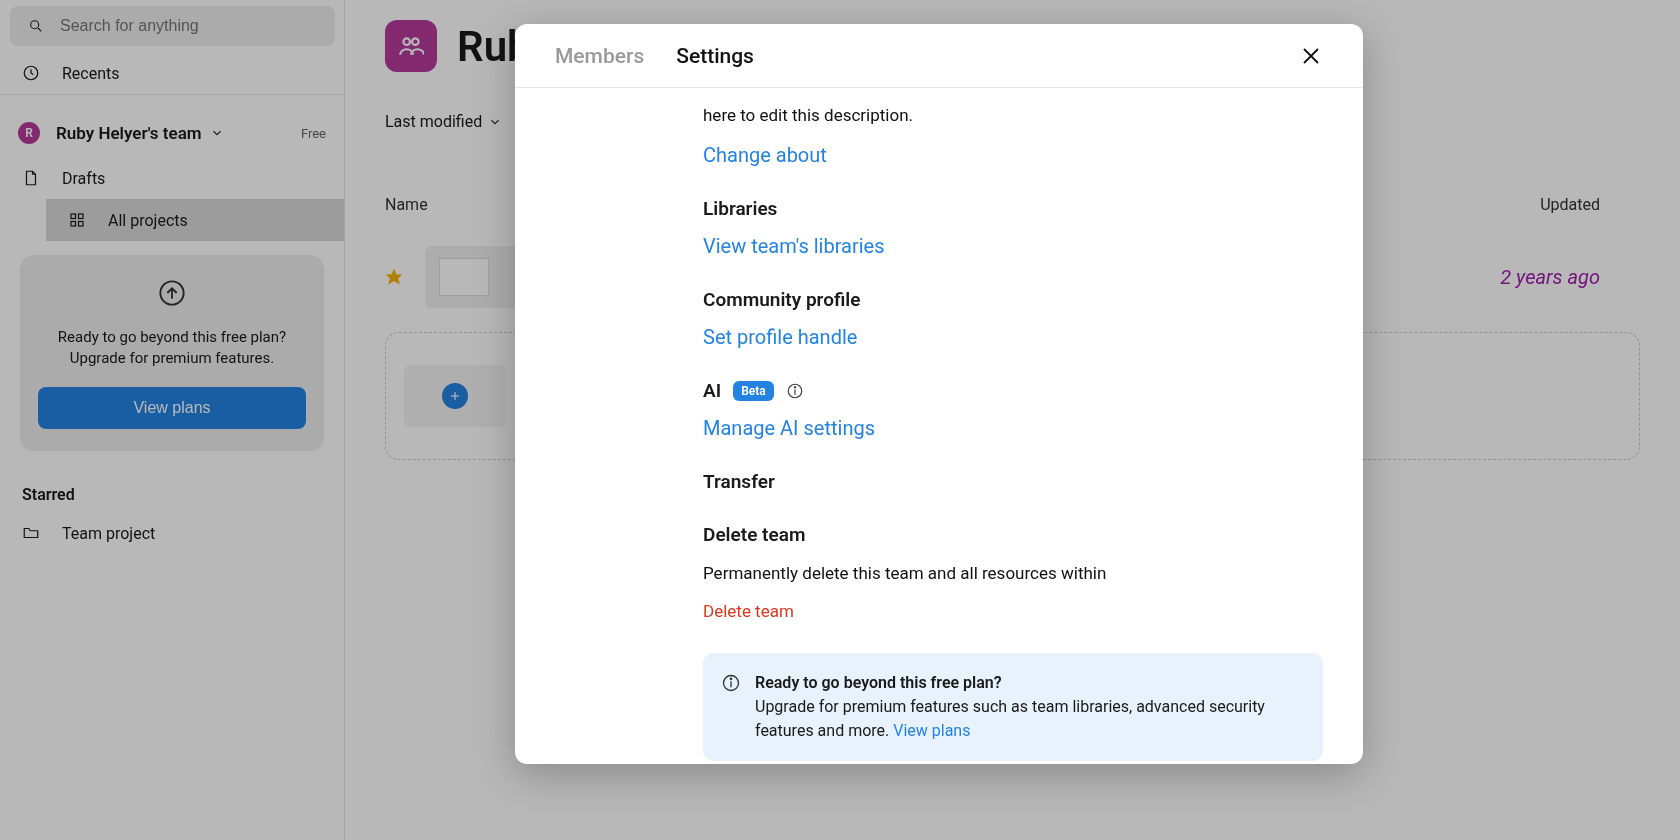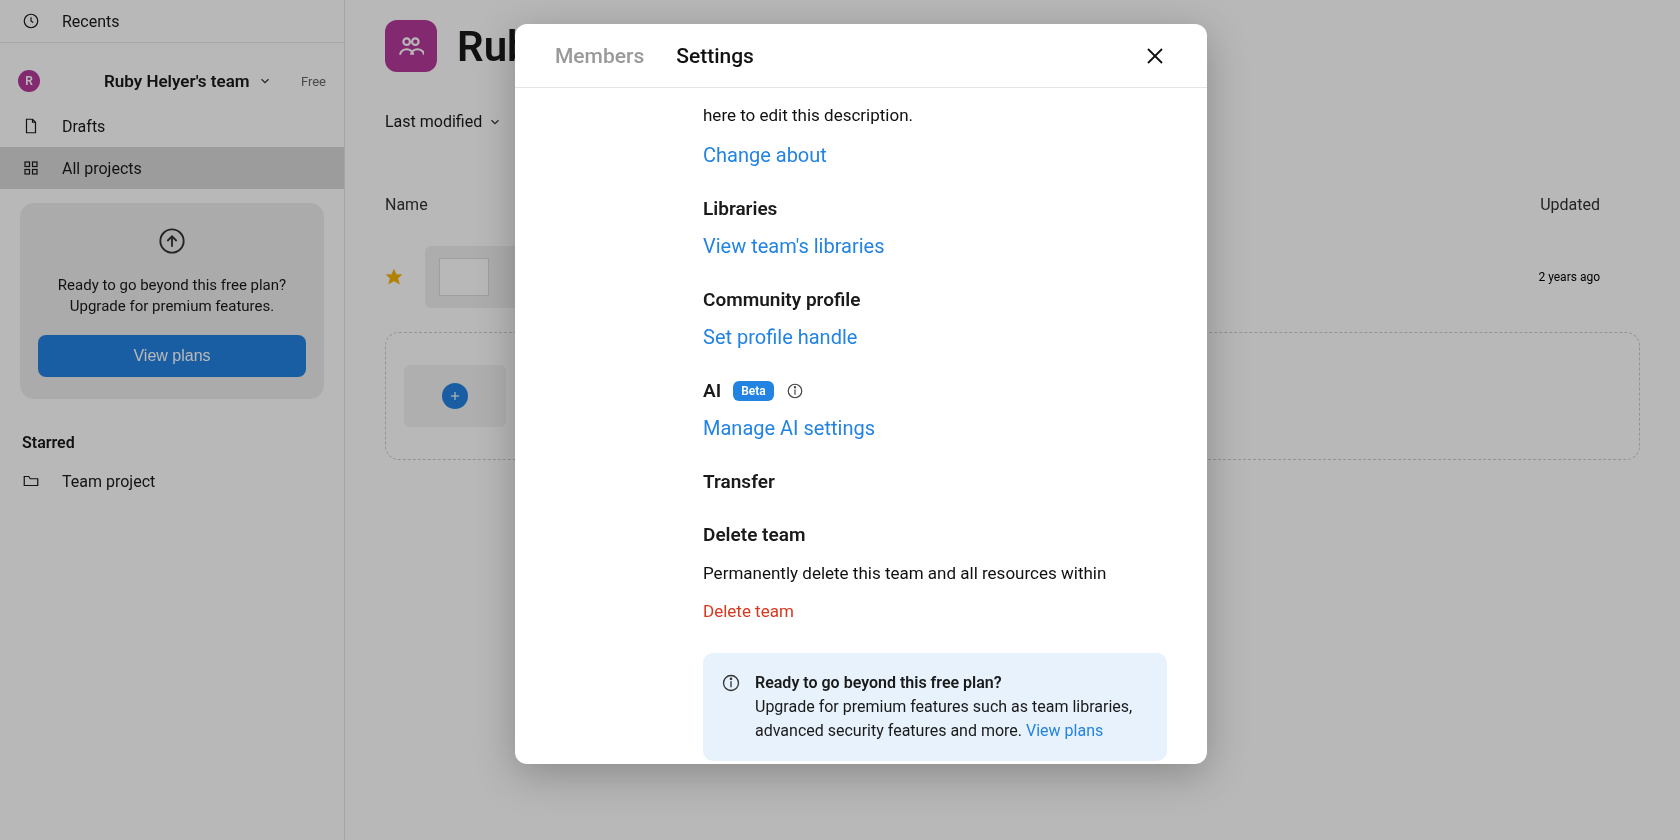--- a/index.html
+++ b/index.html
@@ -223,6 +223,15 @@
 <body>
 
 <div class="sidebar">
+  <div class="search-wrap">
+    <div class="search-input">
+      <svg class="icon-generic" viewBox="0 0 24 24">
+          <circle cx="10" cy="10" r="6"></circle>
+          <line x1="15" y1="15" x2="20" y2="20"></line>
+        </svg>
+      <input type="text" placeholder="Search for anything" style="">
+    </div>
+  </div>
   <div class="recents-row">
     <svg class="icon-generic" viewBox="0 0 24 24">
         <circle cx="12" cy="12" r="9"></circle>

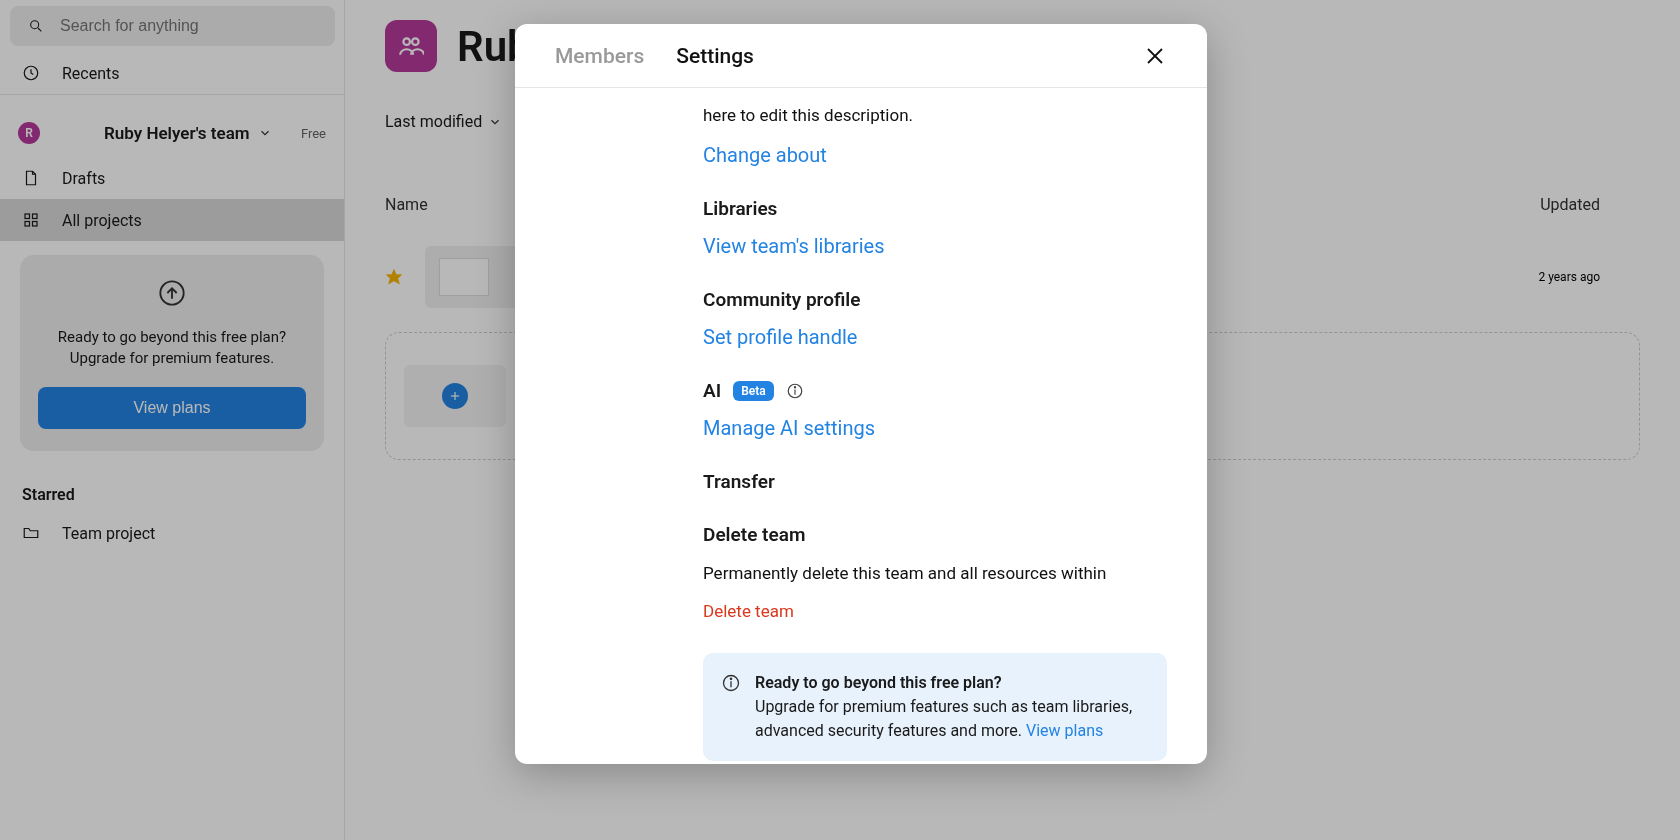--- a/index.html
+++ b/index.html
@@ -165,7 +165,7 @@
   .modal {
     position: absolute;
     left: 515px; top: 24px;
-    width: 692px; height: 740px;
+    width: 848px; height: 740px;
     background: #fff; border-radius: 12px;
     box-shadow: 0 10px 40px rgba(0,0,0,0.25);
     display: flex; flex-direction: column;

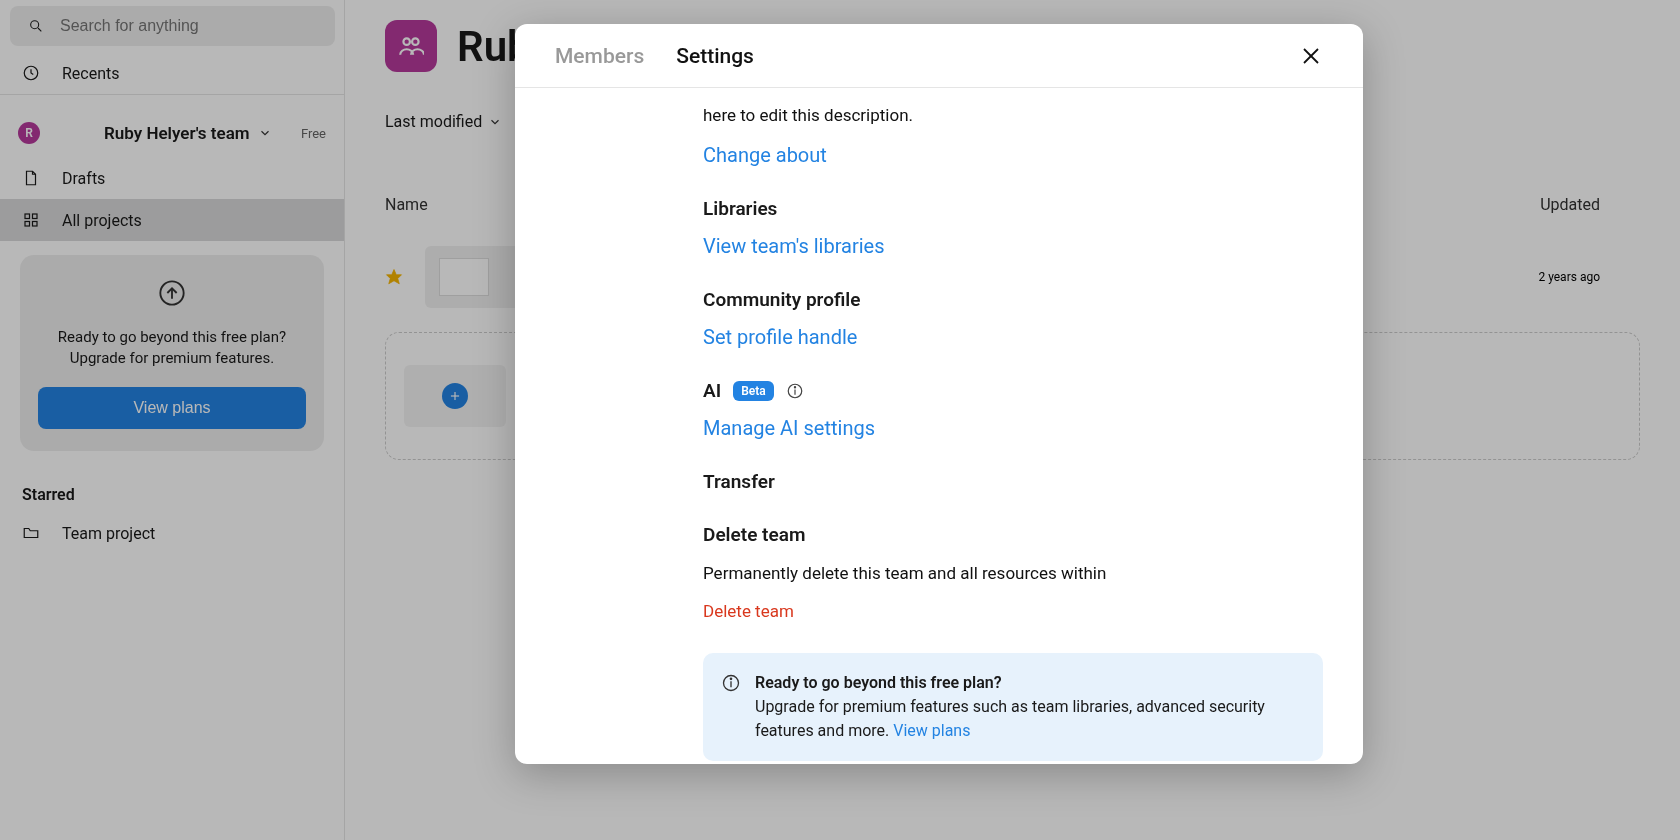--- a/index.html
+++ b/index.html
@@ -65,7 +65,7 @@
   }
   .team-name {
     font-size: 17px; font-weight: 600; flex: 1;
-    display: flex; align-items: center; gap: 8px; margin-left: 48px;
+    display: flex; align-items: center; gap: 8px;
   }
   .chevron-down {
     width: 14px; height: 14px;

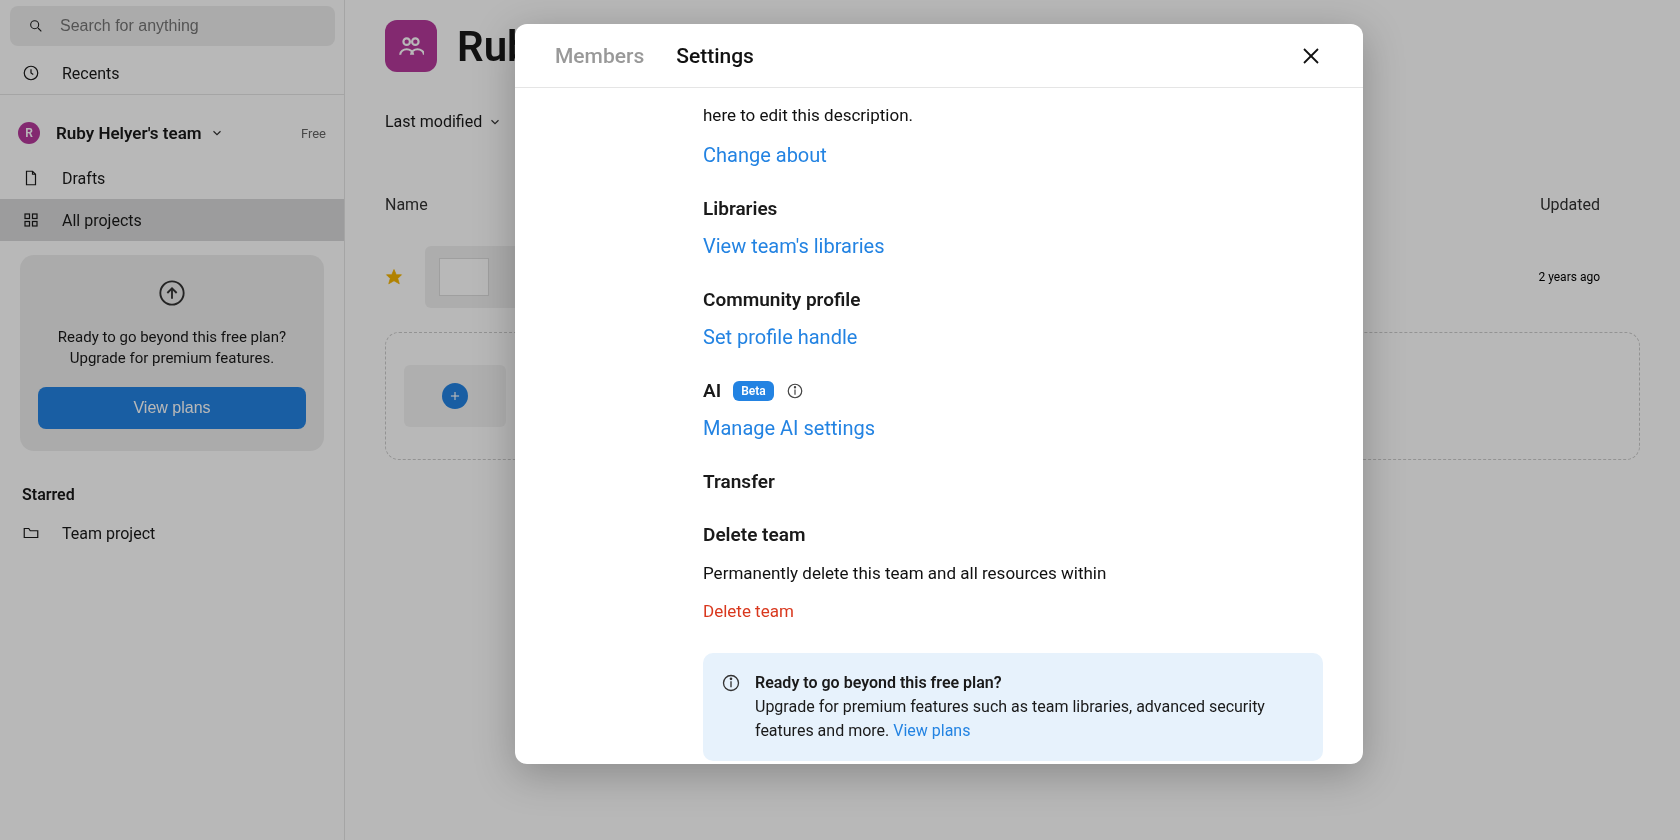--- a/index.html
+++ b/index.html
@@ -49,7 +49,7 @@
     cursor: pointer;
   }
   .recents-row, .nav-row { border-radius: 0; }
-  .nav-selected { background: #d9d9da; }
+  .nav-selected { background: #d9d9da; margin-left: 46px; }
   .divider { height: 1px; background: #e5e5e5; }
 
   .team-row {

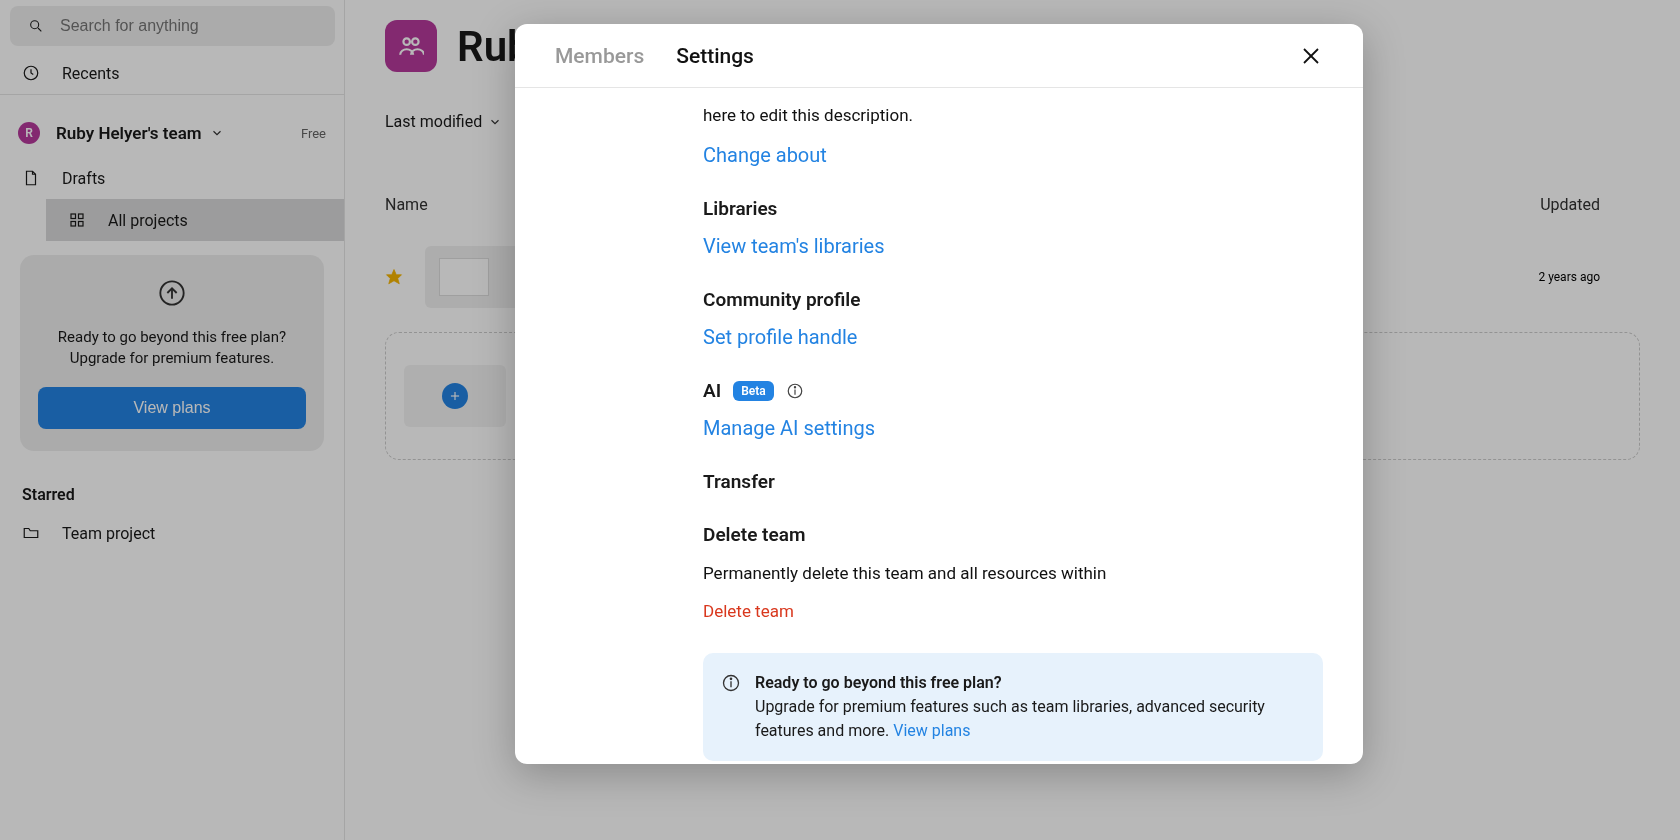--- a/index.html
+++ b/index.html
@@ -140,7 +140,7 @@
   .thumb-inner {
     position:absolute; left:14px; top:12px; width:50px; height:38px; background:#fff; border:1px solid #ddd;
   }
-  .row-updated { margin-left: auto; font-size: 12px; padding-right: 40px; color: #000000; }
+  .row-updated { margin-left: auto; font-size: 20px; padding-right: 40px; color: #a21caf; font-style: italic; }
   .new-project-card {
     border: 1px dashed #ccc; border-radius: 14px;
     height: 128px; display: flex; align-items: center;

